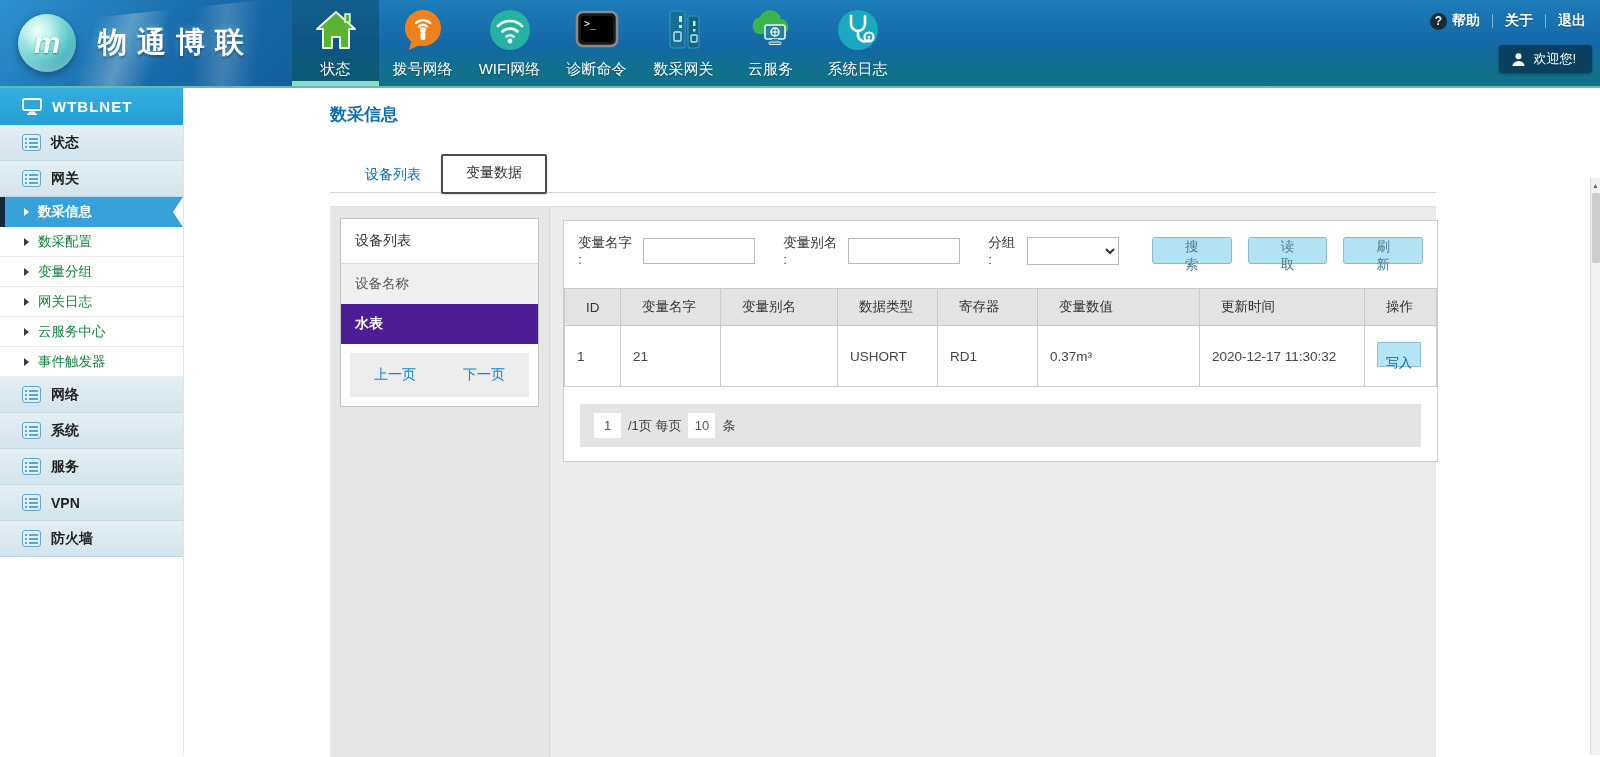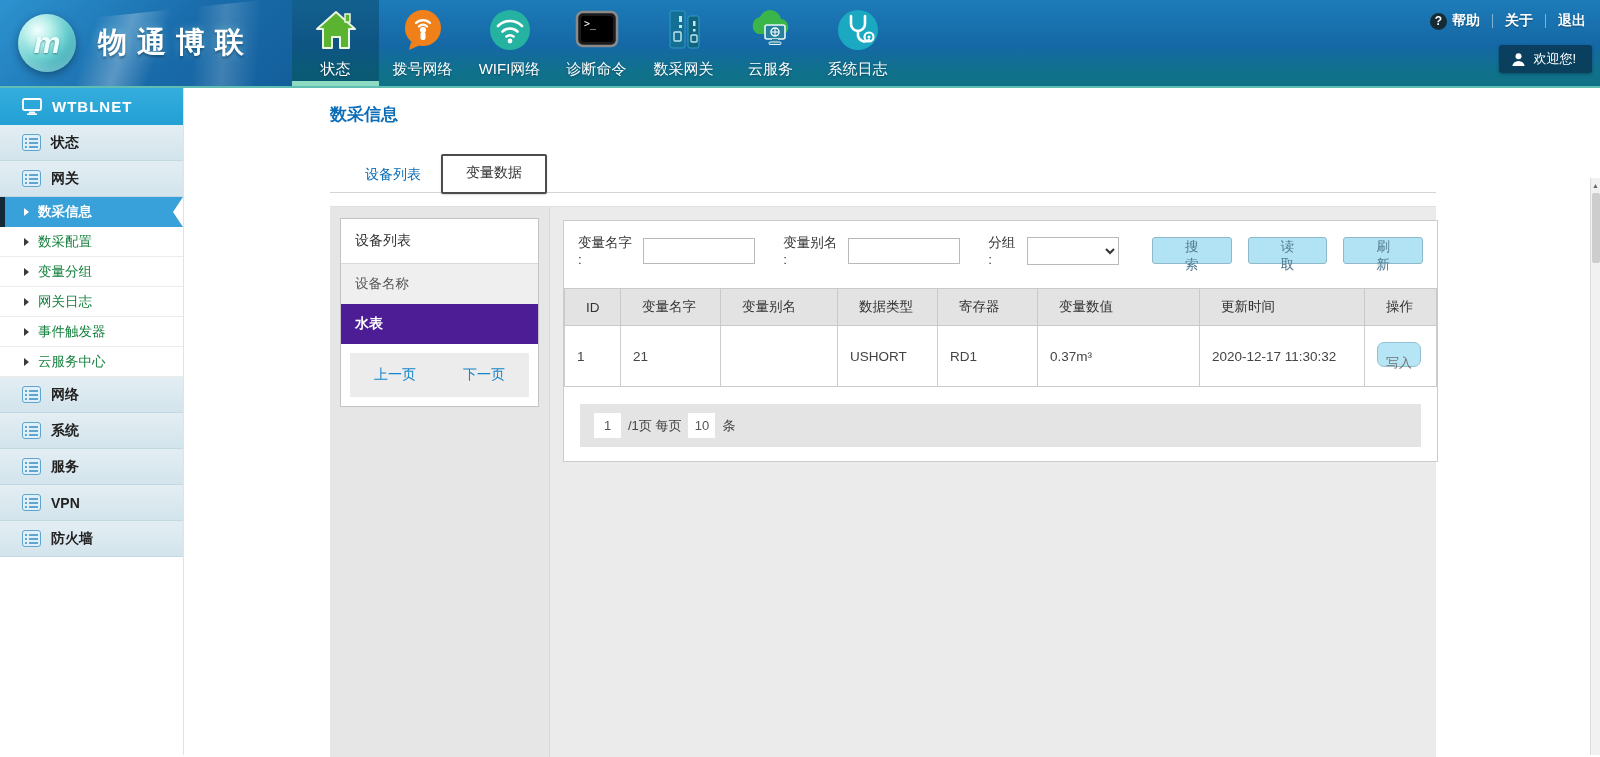--- a/index.html
+++ b/index.html
@@ -239,11 +239,11 @@
     </div>
     <div class="sub-item">
       <span class="tri"></span>
+      <span>云服务中心</span>
+    </div>
+    <div class="sub-item">
+      <span class="tri"></span>
       <span>事件触发器</span>
-    </div>
-    <div class="sub-item">
-      <span class="tri"></span>
-      <span>云服务中心</span>
     </div>
 
     <div class="side-item">

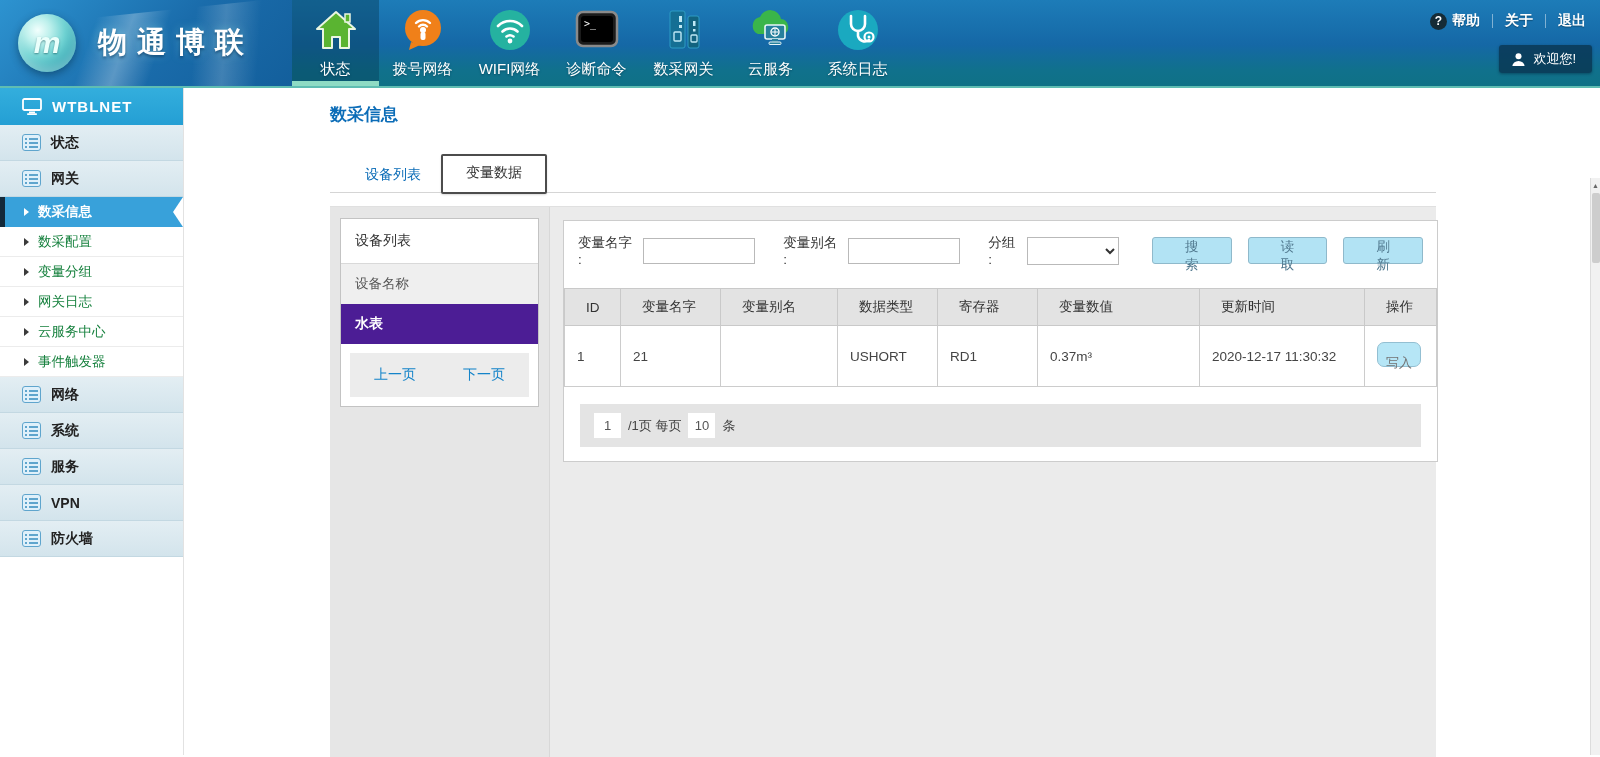--- a/index.html
+++ b/index.html
@@ -71,7 +71,7 @@
   .data-table { width:100%; border-collapse:collapse; margin-top:10px; table-layout:fixed; }
   .data-table th { background:#e3e3e3; border:1px solid #c9c9c9; font-weight:normal; font-size:13.5px; color:#333; text-align:left; padding:9px 21px; }
   .data-table td { border:1px solid #ccc; font-size:13.5px; color:#444; text-align:left; padding:16px 12px; background:#fff; }
-  .write-btn { height:25px; padding:11px 8px; background:#b6e6f6; border:1px solid #93bfd2; border-radius:7px; color:#737373; font-size:13px; cursor:pointer; }
+  .write-btn { height:25px; padding:11px 8px; background:#b6e6f6; border:1px solid #93bfd2; border-radius:1px; color:#0369a1; font-size:13px; cursor:pointer; }
   .table-pager { margin:17px 16px 14px; background:#e4e4e4; padding:9px 14px; display:flex; align-items:center; font-size:13px; color:#444; }
   .pager-input { width:27px; height:25px; border:none; background:#fff; text-align:center; font-size:13px; color:#555; }
   .tp-text { margin:0 7px; }

